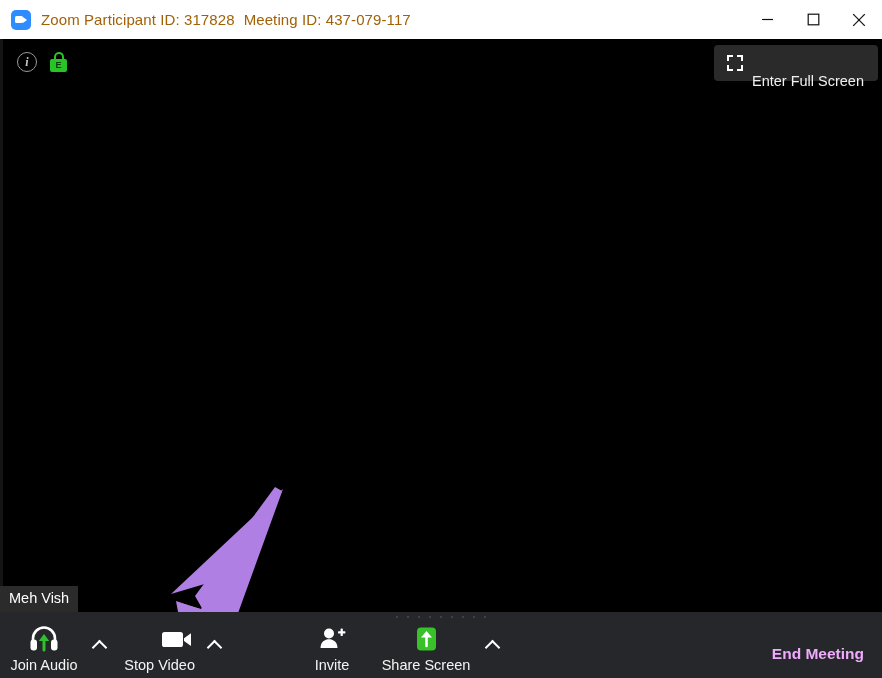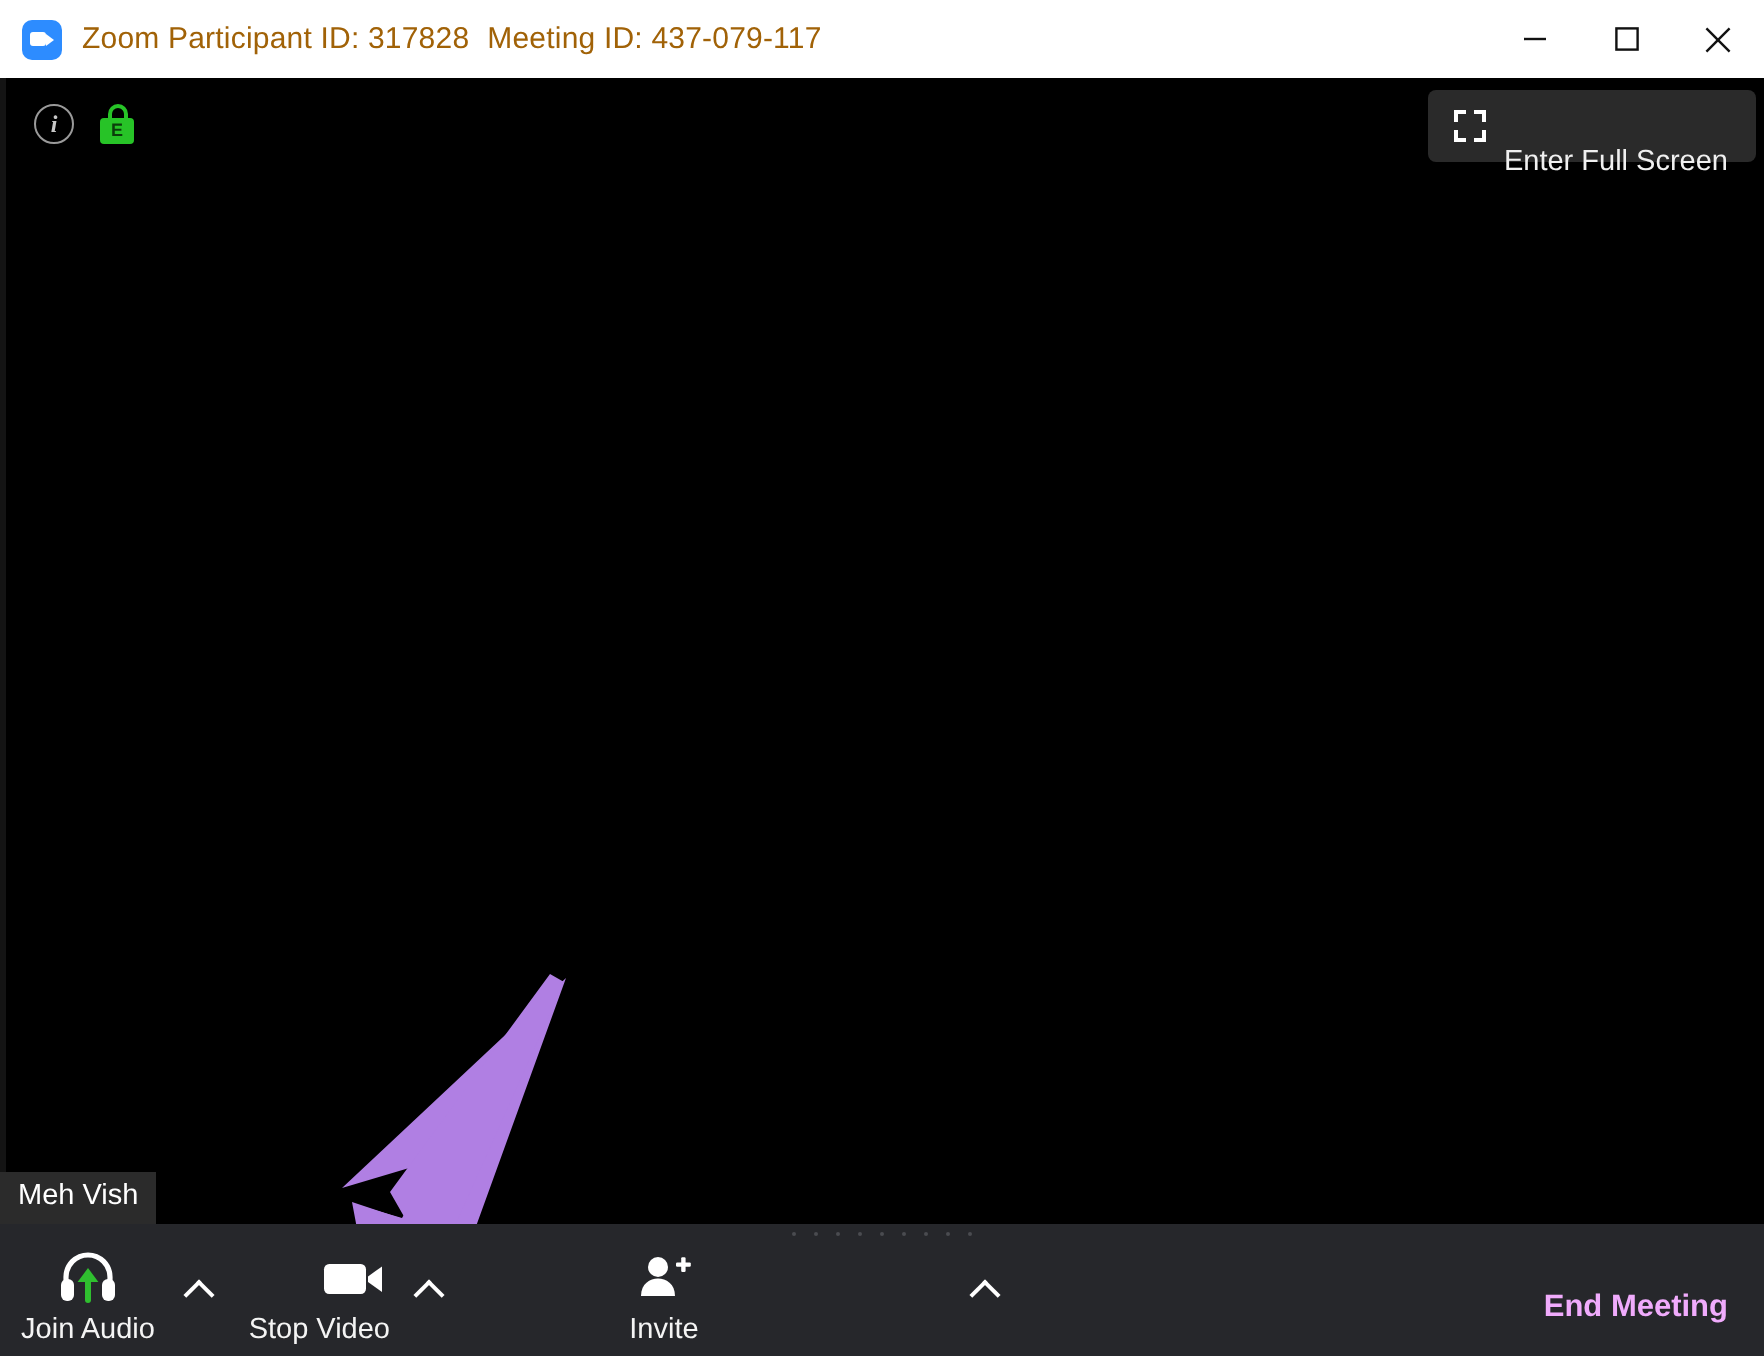--- a/index.html
+++ b/index.html
@@ -426,6 +426,18 @@
       <span class="lbl">Invite</span>
     </button>
 
+    <button class="tb-item" style="left:377px;width:98px;">
+      <span class="ic">
+        <span class="ico-share">
+          <svg width="36" height="26" viewBox="0 0 36 26">
+            <rect x="9" y="1.5" width="19" height="23" rx="4" fill="#39c12a"></rect>
+            <path d="M18.5 20 V8.2" stroke="#ffffff" stroke-width="2.6" stroke-linecap="round"></path>
+            <polygon points="18.5,5 24,11.5 13,11.5" fill="#ffffff"></polygon>
+          </svg>
+        </span>
+      </span>
+      <span class="lbl">Share Screen</span>
+    </button>
     <div class="chev" style="left:481px;">
         <b></b>
       </div>

